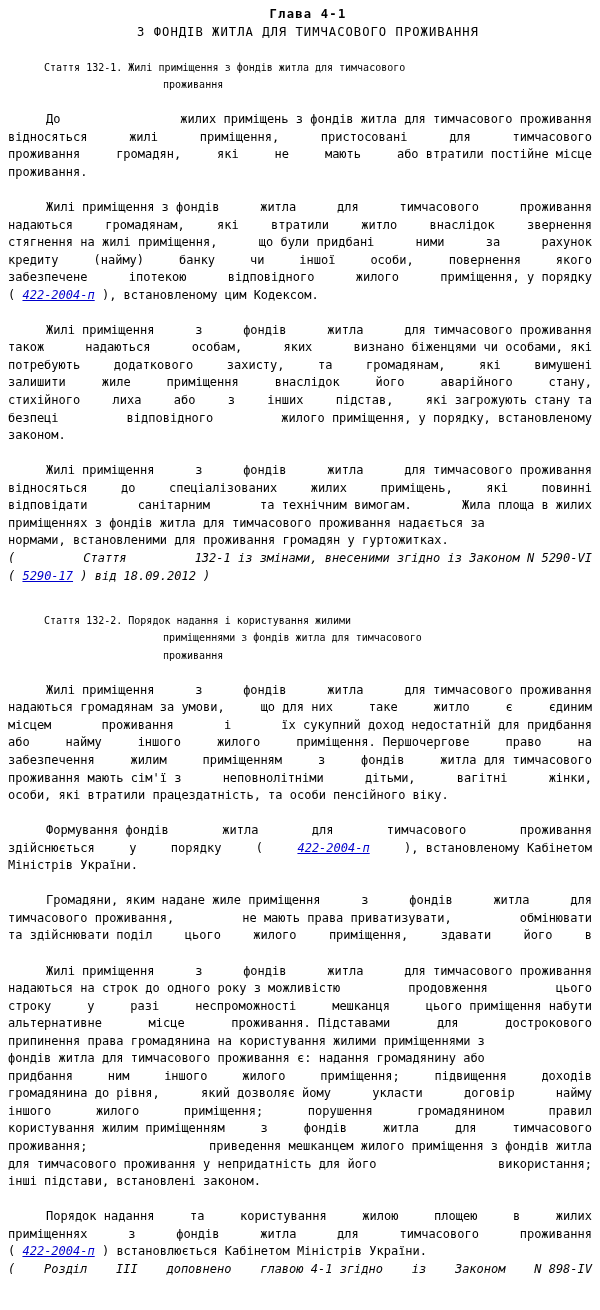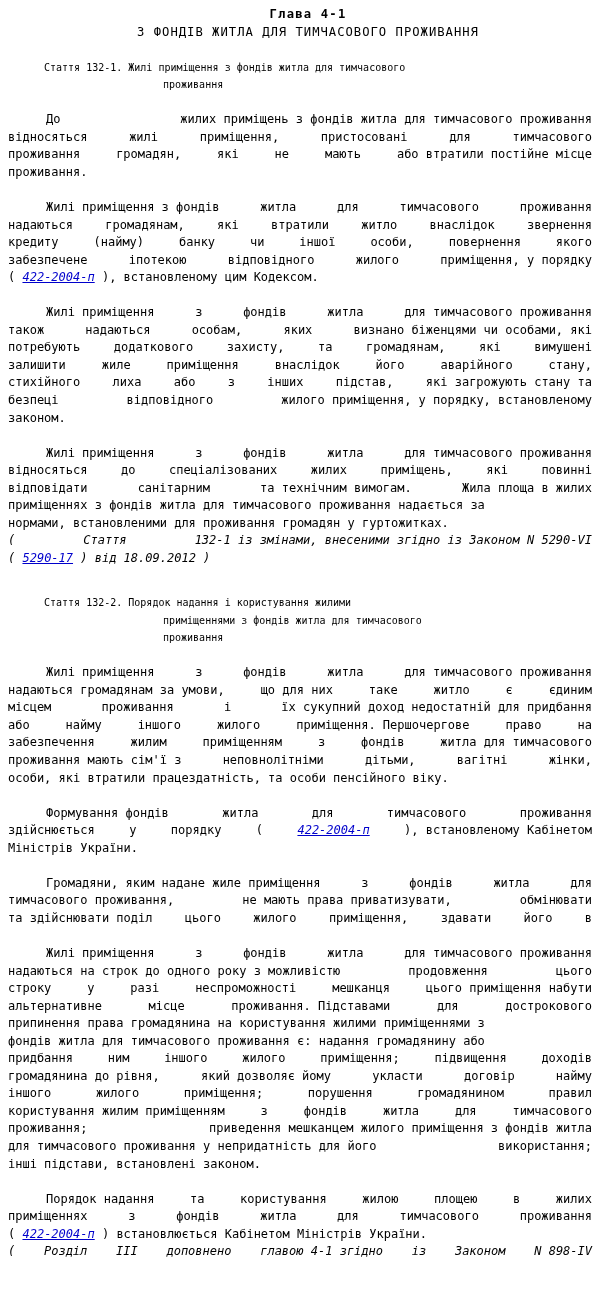--- a/index.html
+++ b/index.html
@@ -96,6 +96,7 @@
 
   <div class="ln"><span class="just" style="padding-left:38px;width:546px"><span>Жилі приміщення з фондів</span><span>житла</span><span>для</span><span>тимчасового</span><span>проживання</span></span></div>
   <div class="ln"><span class="just"><span>надаються</span><span>громадянам,</span><span>які</span><span>втратили</span><span>житло</span><span>внаслідок</span><span>звернення</span></span></div>
+  <div class="ln"><span class="just"><span>стягнення на жилі приміщення,</span><span>що були придбані</span><span>ними</span><span>за</span><span>рахунок</span></span></div>
   <div class="ln"><span class="just"><span>кредиту</span><span>(найму)</span><span>банку</span><span>чи</span><span>іншої</span><span>особи,</span><span>повернення</span><span>якого</span></span></div>
   <div class="ln"><span class="just"><span>забезпечене</span><span>іпотекою</span><span>відповідного</span><span>жилого</span><span>приміщення, у порядку</span></span></div>
   <div class="ln"><span>( </span><a class="lnk" href="#">422-2004-п</a><span> ), встановленому цим Кодексом.</span></div>

